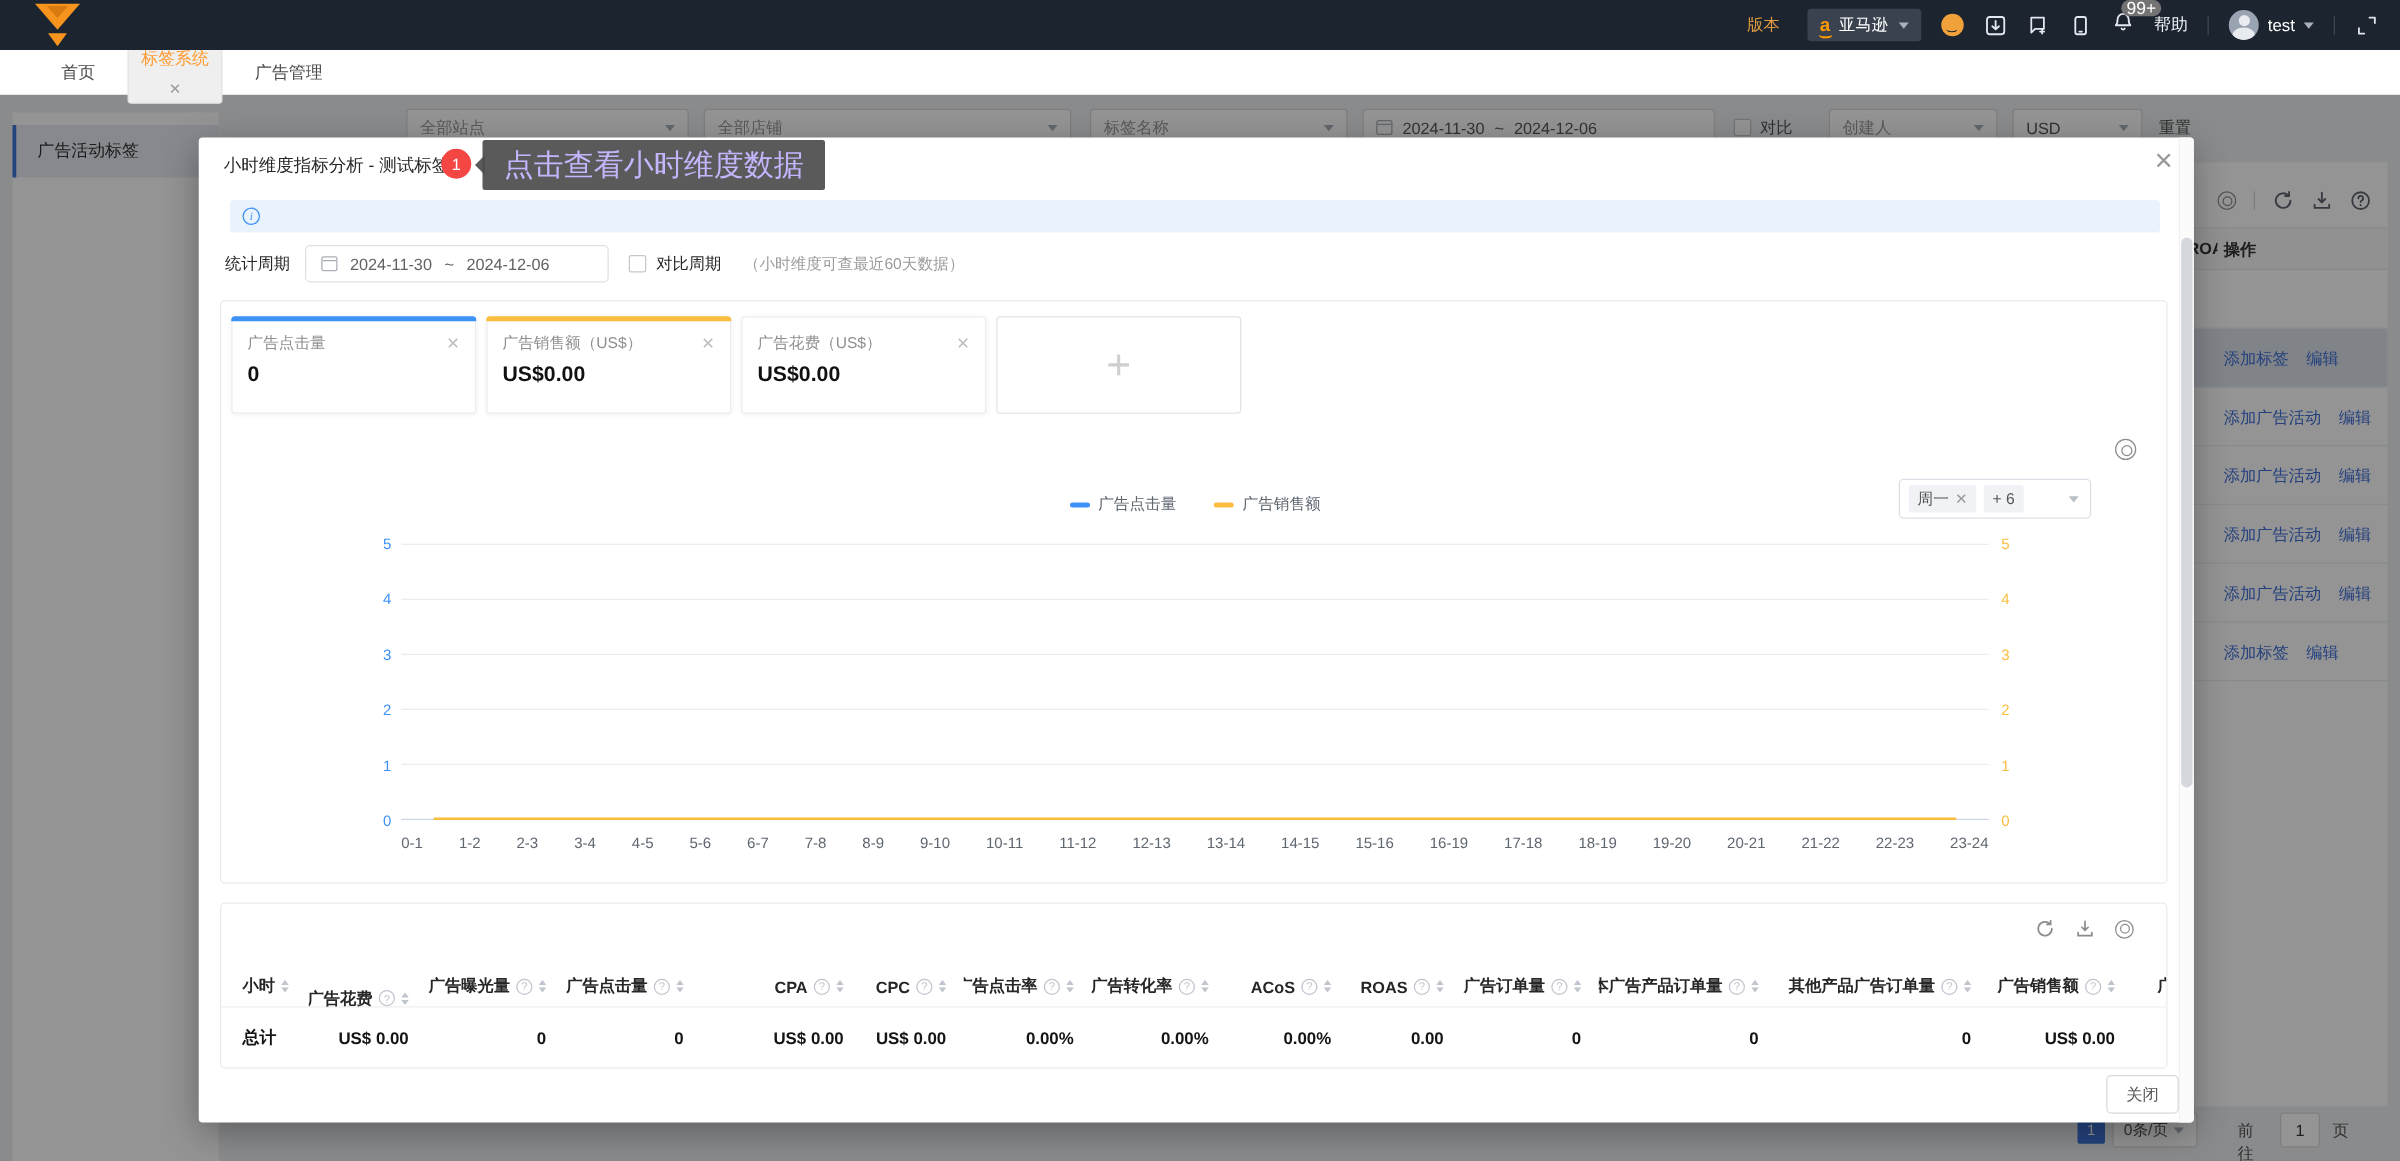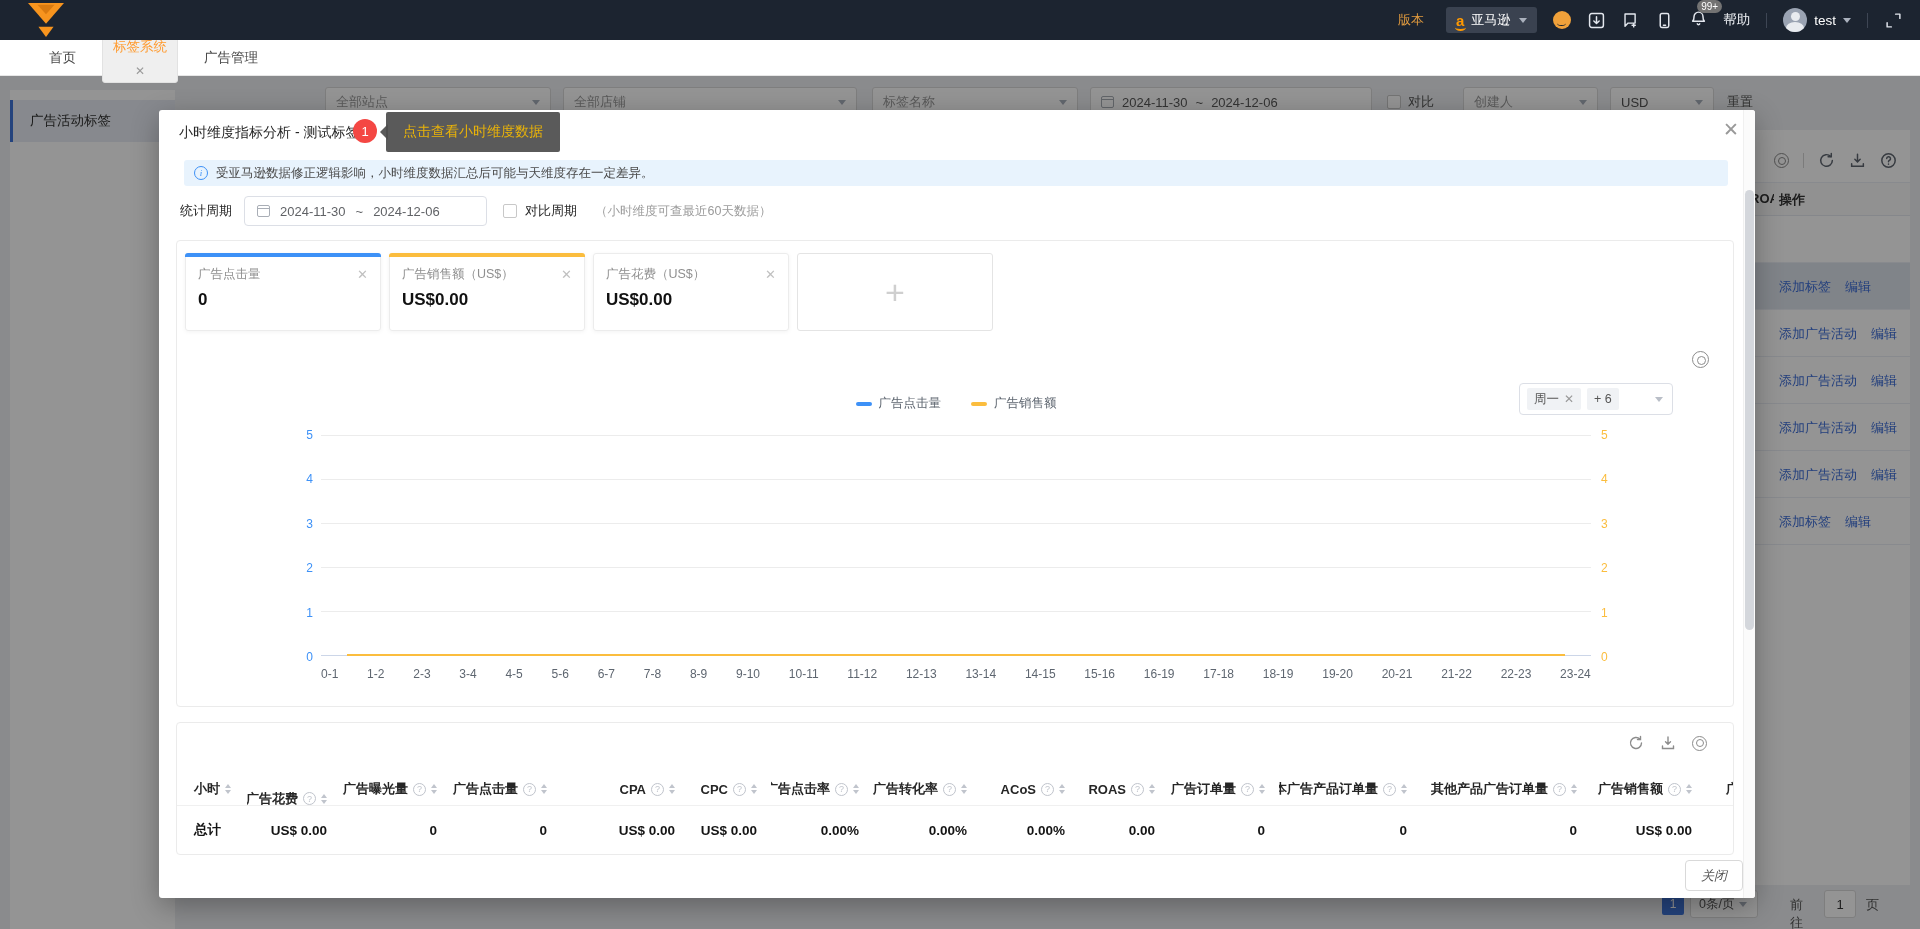--- a/index.html
+++ b/index.html
@@ -24,7 +24,7 @@
   .support-ic { width:18px; height:18px; border-radius:50%; background:#f0a13a; position:relative; }
   .support-ic::after{ content:""; position:absolute; left:4px; top:9px; width:9px; height:5px; border-bottom:1.6px solid #1c2430; border-radius:50%; }
   .bell-wrap { position:relative; }
-  .badge99 { position:absolute; top:-9px; left:8px; background:#737373; color:#fff; font-size:10px; line-height:13px; padding:0 4px; border-radius:8px; white-space:nowrap; }
+  .badge99 { position:absolute; top:-9px; left:8px; background:#737373; color:#fff; font-size:14px; line-height:13px; padding:0 4px; border-radius:8px; white-space:nowrap; }
   .help-txt { color:#eef1f5; font-size:13.5px; }
   .vdiv { width:1px; height:15px; background:#3e4654; }
   .user { display:flex; align-items:center; gap:7px; color:#fff; font-size:13.5px; }

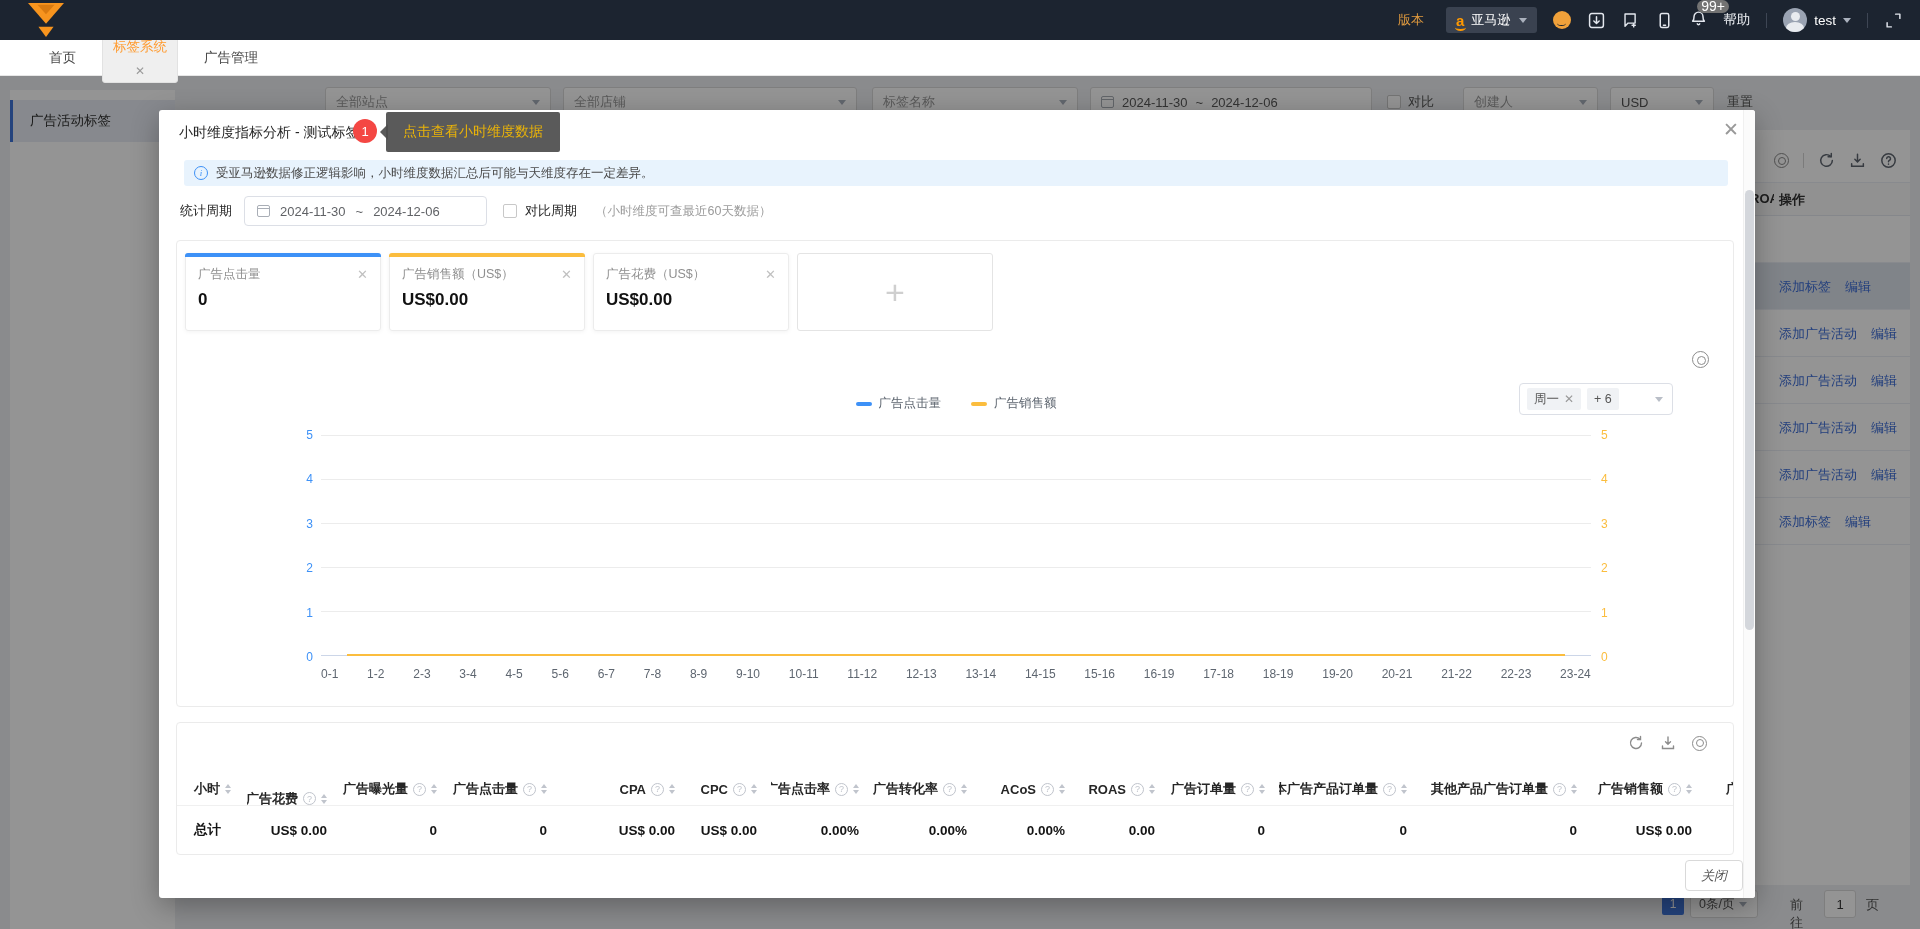--- a/index.html
+++ b/index.html
@@ -75,7 +75,7 @@
   #modal { position:absolute; left:159px; top:34px; width:1596px; height:788px; background:#fff; border-radius:3px; box-shadow:0 8px 28px rgba(0,0,0,0.3); z-index:10; }
   .m-title { position:absolute; left:20px; top:14px; font-size:14px; color:#262626; }
   .m-badge { position:absolute; left:194px; top:9px; width:24px; height:24px; border-radius:50%; background:#f44743; color:#fff; font-size:13px; display:flex; align-items:center; justify-content:center; z-index:3; }
-  .m-tooltip { position:absolute; left:227px; top:2px; height:40px; background:rgba(77,77,77,0.93); color:#eab308; font-size:14px; padding:0 17px; display:flex; align-items:center; border-radius:2px; z-index:2; white-space:nowrap; }
+  .m-tooltip { position:absolute; left:227px; top:2px; height:40px; background:rgba(77,77,77,0.93); color:#c4b5fd; font-size:24px; padding:0 17px; display:flex; align-items:center; border-radius:2px; z-index:2; white-space:nowrap; }
   .m-tooltip::before { content:""; position:absolute; left:-14px; top:50%; transform:translateY(-50%); border:8px solid transparent; border-right:8px solid rgba(77,77,77,0.93); }
   .m-x { position:absolute; right:16px; top:10px; font-size:19px; color:#999; cursor:pointer; line-height:1; }
   .m-notice { position:absolute; left:25px; top:50px; width:1544px; height:26px; background:#e8f3fd; border-radius:3px; display:flex; align-items:center; padding:0 10px; gap:8px; font-size:12.5px; color:#4a4a4a; }

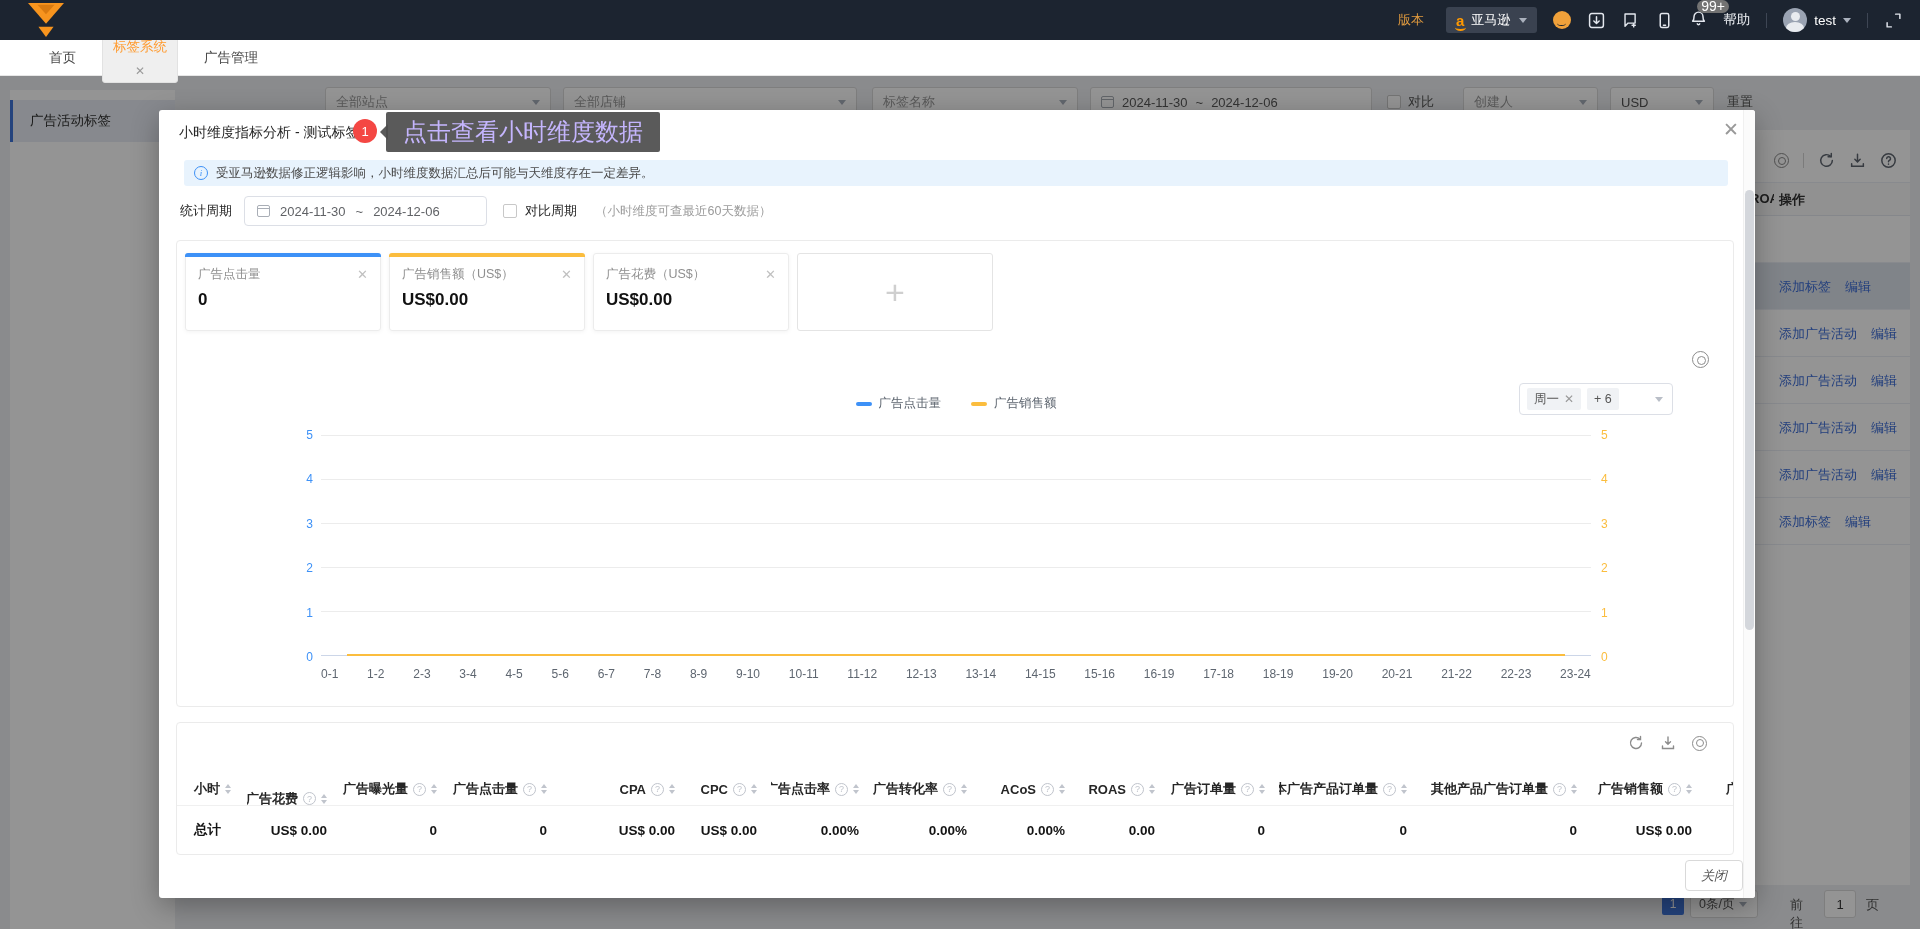--- a/index.html
+++ b/index.html
@@ -336,7 +336,6 @@
 
       <div class="m-notice">
         <span class="info-ic">i</span>
-        <span>受亚马逊数据修正逻辑影响，小时维度数据汇总后可能与天维度存在一定差异。</span>
       </div>
 
       <div class="m-period">

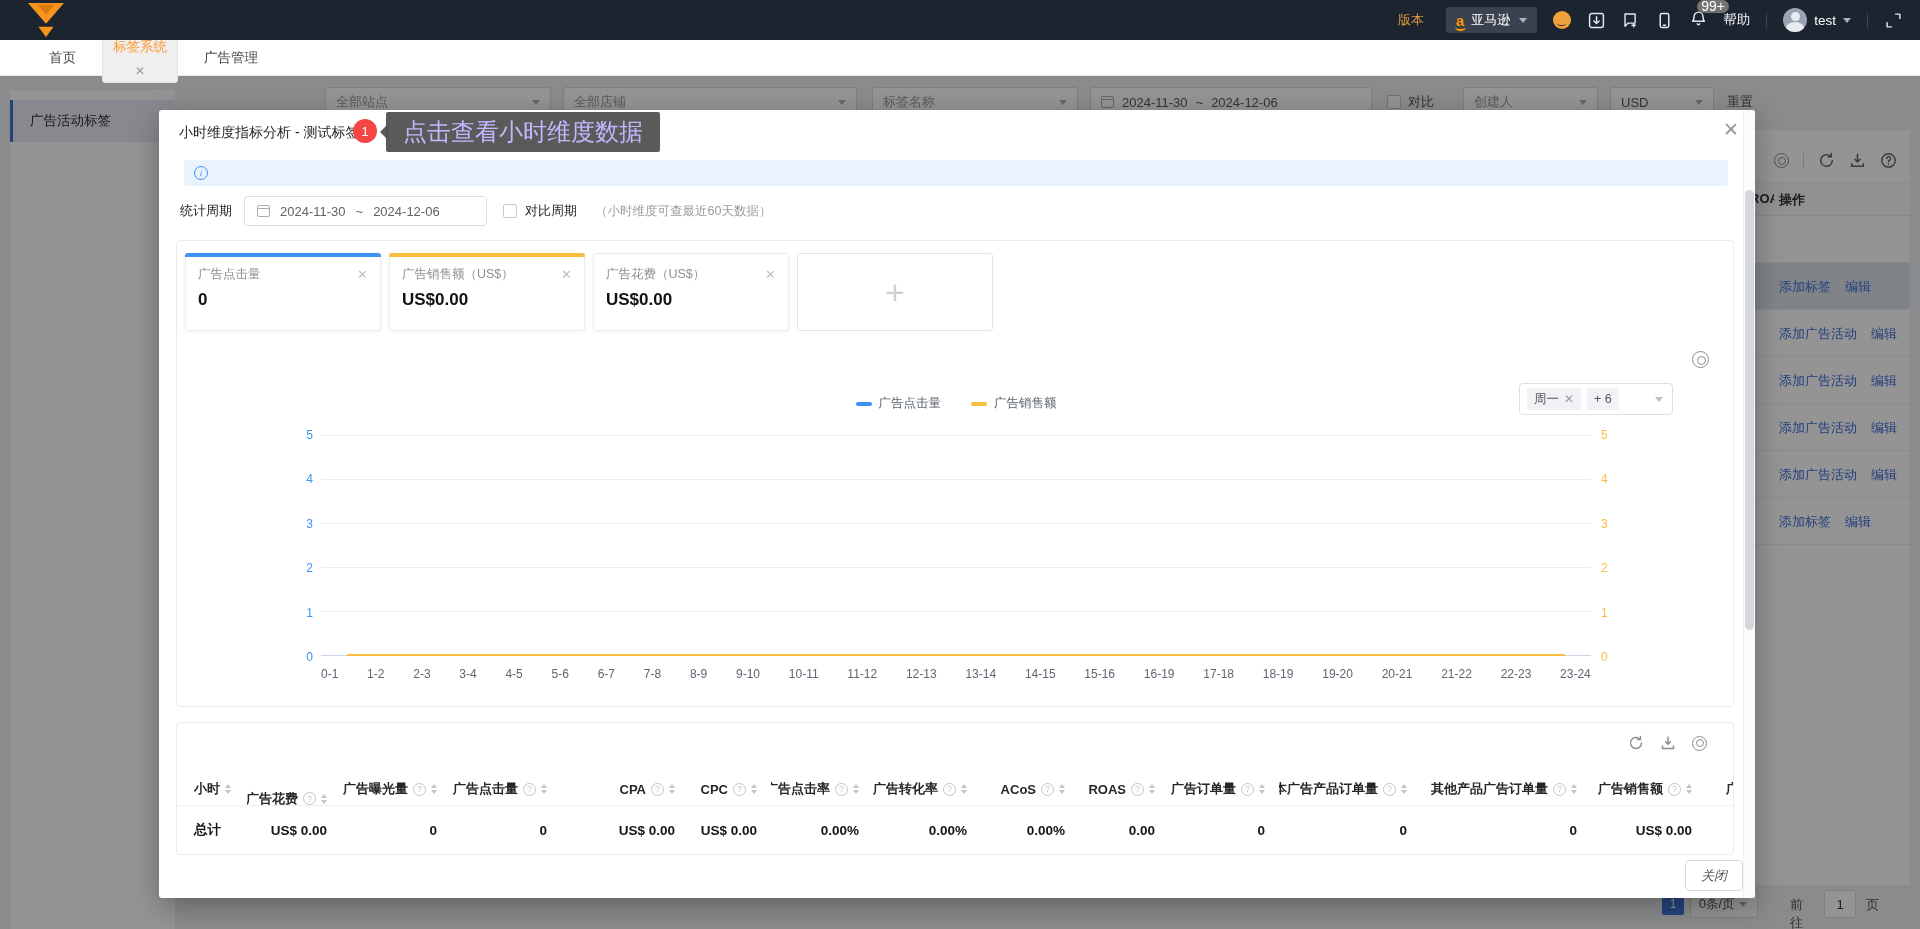--- a/index.html
+++ b/index.html
@@ -133,7 +133,7 @@
   .sort .up { border-bottom:4px solid #c0c4cc; }
   .sort .dn { border-top:4px solid #c0c4cc; }
 
-  .m-close-btn { position:absolute; left:1526px; top:750px; width:58px; height:31px; border:1px solid #d9d9d9; border-radius:4px; background:#fff; font-size:13px; color:#555; display:flex; align-items:center; justify-content:center; cursor:pointer; font-family:inherit;font-style:italic; }
+  .m-close-btn { position:absolute; left:1526px; top:750px; width:58px; height:31px; border:1px solid #d9d9d9; border-radius:4px; background:#fff; font-size:13px; color:#555; display:flex; align-items:center; justify-content:center; cursor:pointer; font-family:inherit; }
   .m-scroll { position:absolute; right:0; top:0; width:12px; height:100%; background:#fbfbfb; border-left:1px solid #f0f0f0; border-radius:0 3px 3px 0; }
   .m-thumb { position:absolute; right:1px; top:80px; width:9px; height:440px; background:#d4d7dc; border-radius:5px; }
 </style>

